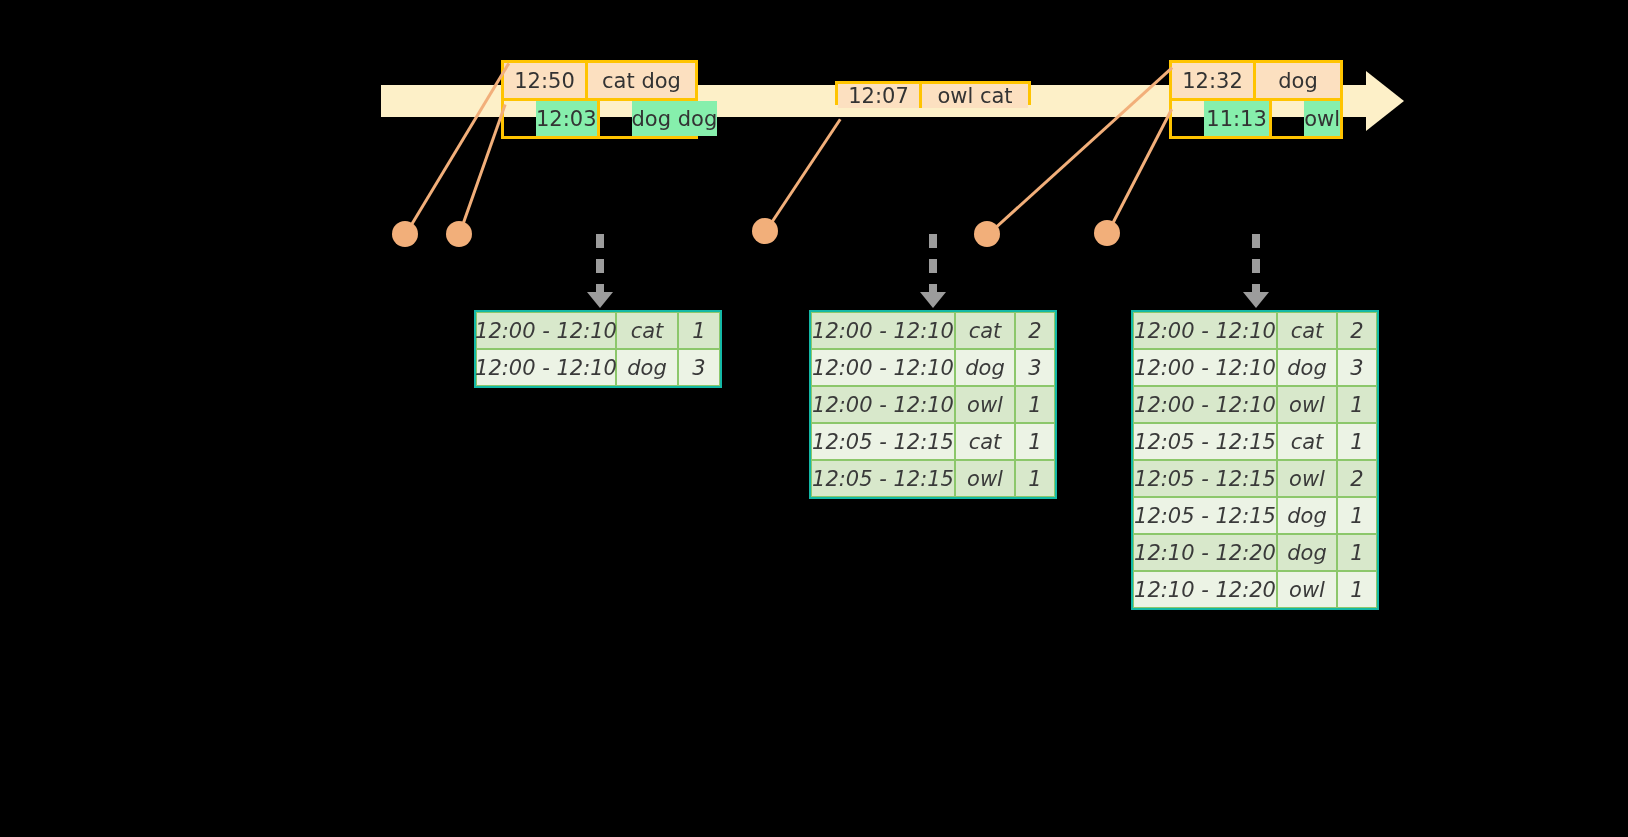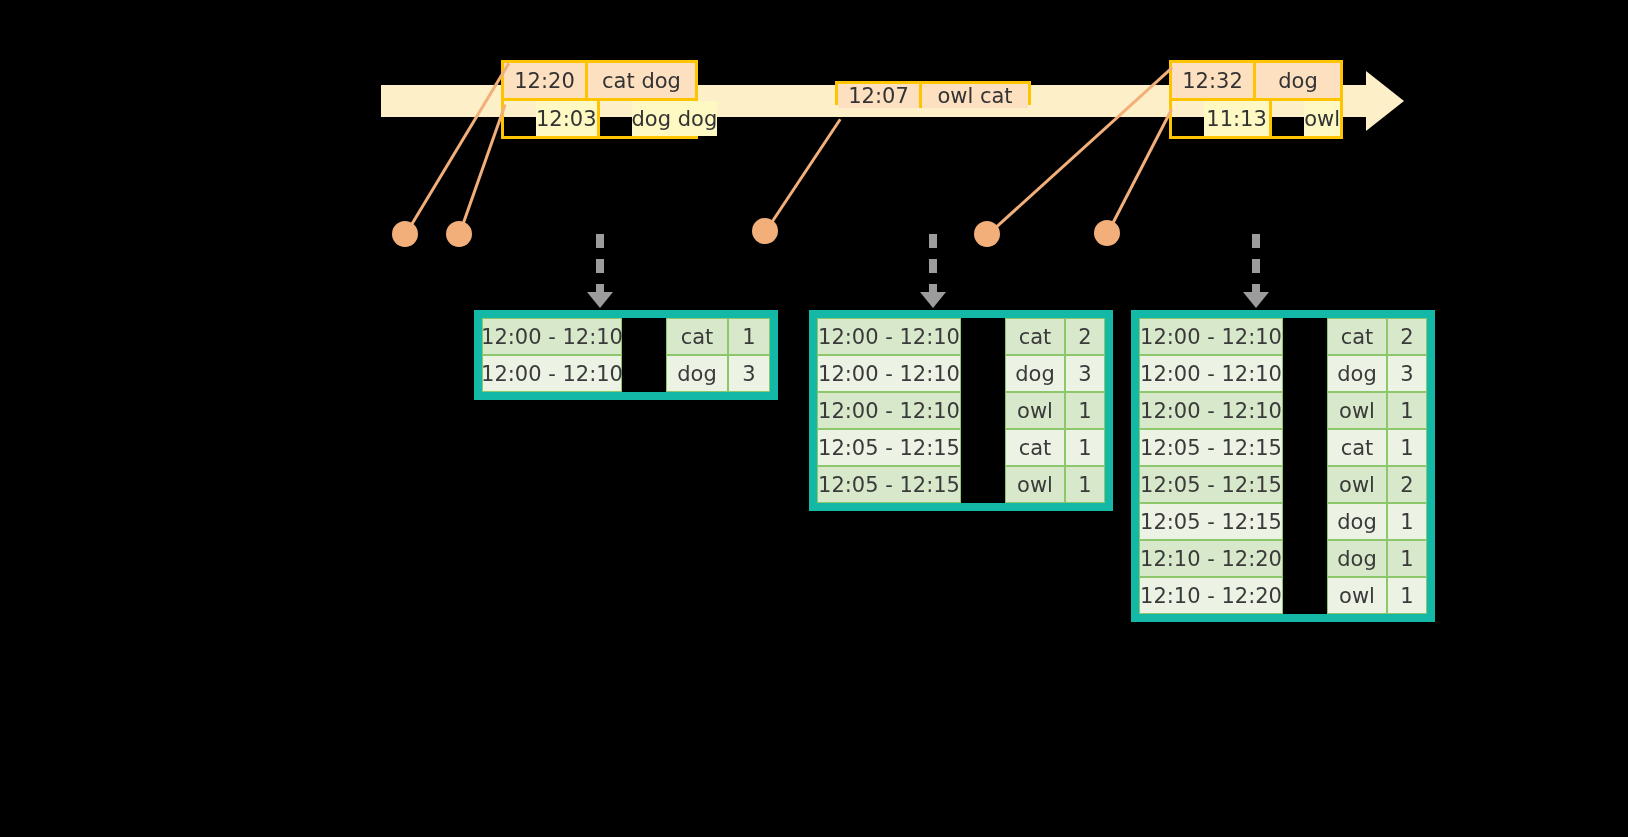--- a/index.html
+++ b/index.html
@@ -62,7 +62,7 @@
 
   <div class="ebox" style="left:501px;top:60px;width:197px;height:79px;">
     <div class="erow shade">
-      <div class="ecell time">12:20</div>
+      <div class="ecell time">12:50</div>
       <div class="ecell" style="flex:1">cat dog</div>
     </div>
     <div class="erow light">

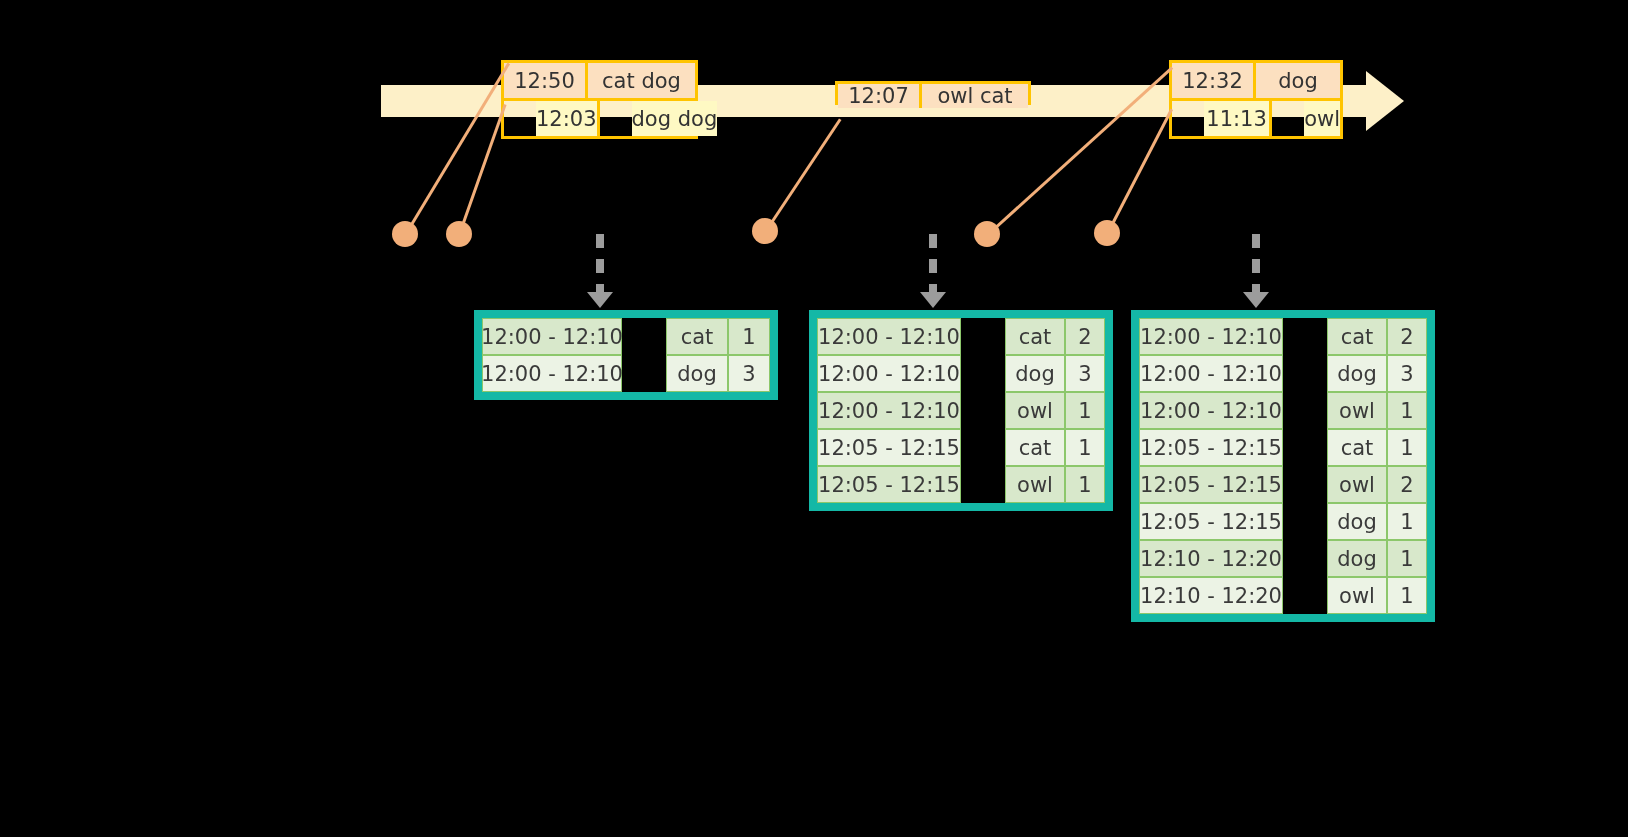--- a/index.html
+++ b/index.html
@@ -22,7 +22,7 @@
          font-size:21px;color:#333;box-sizing:border-box;white-space:nowrap;}
   .ecell.time{width:84px;border-right:3px solid #FFC400;}
   .erow.shade .ecell{background:#FCE0C0;}
-  .erow.light .ecell{background:#fef9c3;margin-left:32px;}
+  .erow.light .ecell{background:#86efac;margin-left:32px;}
 
   
   .dot{position:absolute;width:26px;height:26px;border-radius:50%;

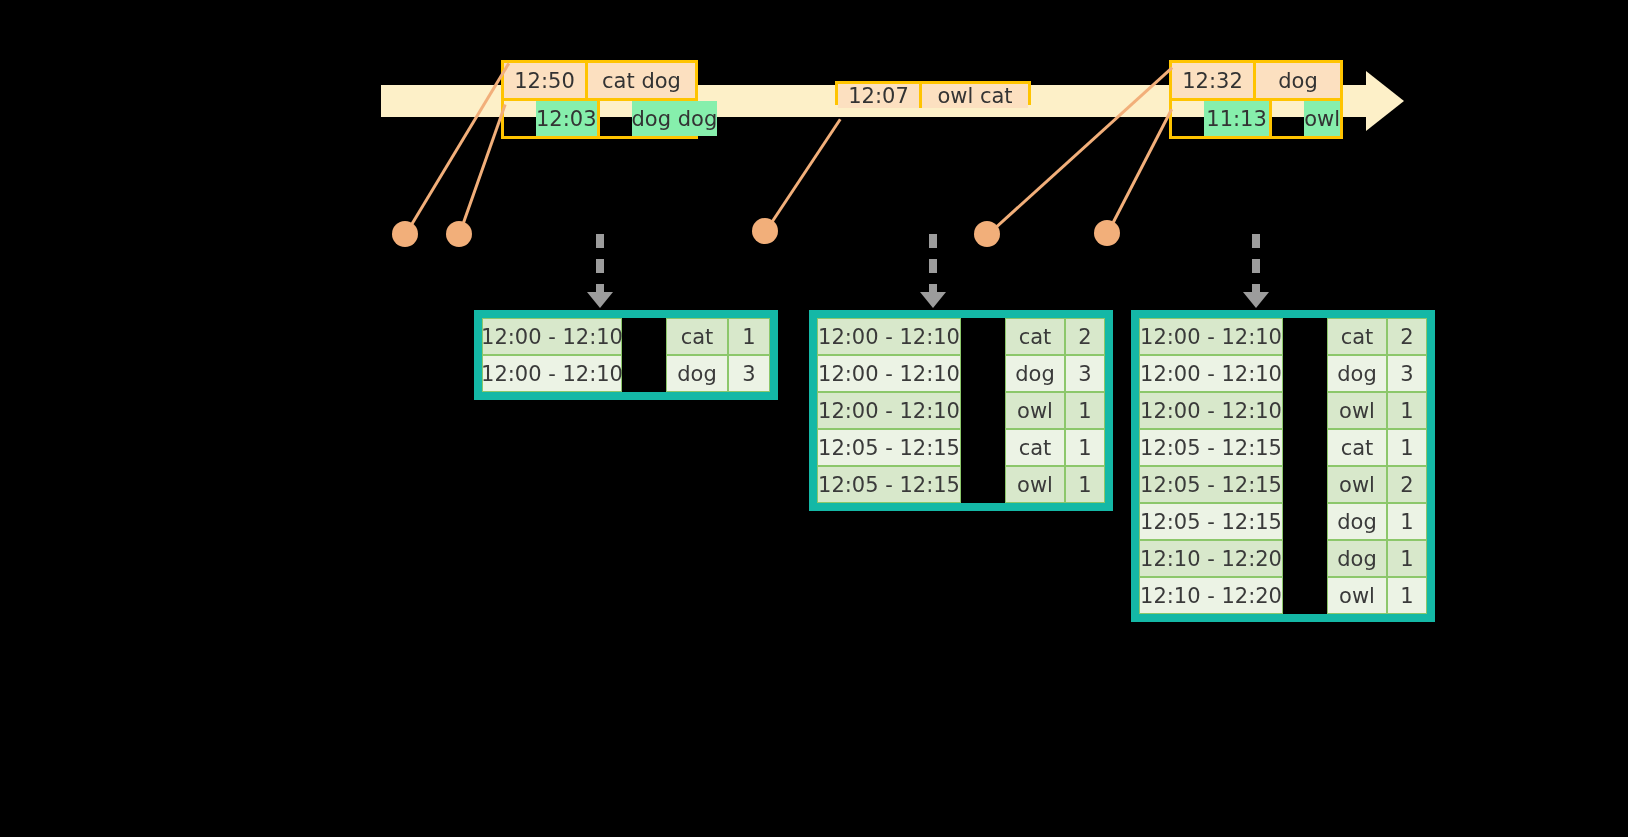--- a/index.html
+++ b/index.html
@@ -38,7 +38,7 @@
       border-top:16px solid #9C9C9C;}
 
   
-  .gtable{position:absolute;border:8px solid #14b8a6;box-sizing:border-box;}
+  .gtable{position:absolute;border:2px solid #14b8a6;box-sizing:border-box;font-style:italic;}
   .gt-row{display:flex;}
   .gt-cell{font-size:21px;color:#3A3A3A;box-sizing:border-box;
      display:flex;align-items:center;justify-content:center;

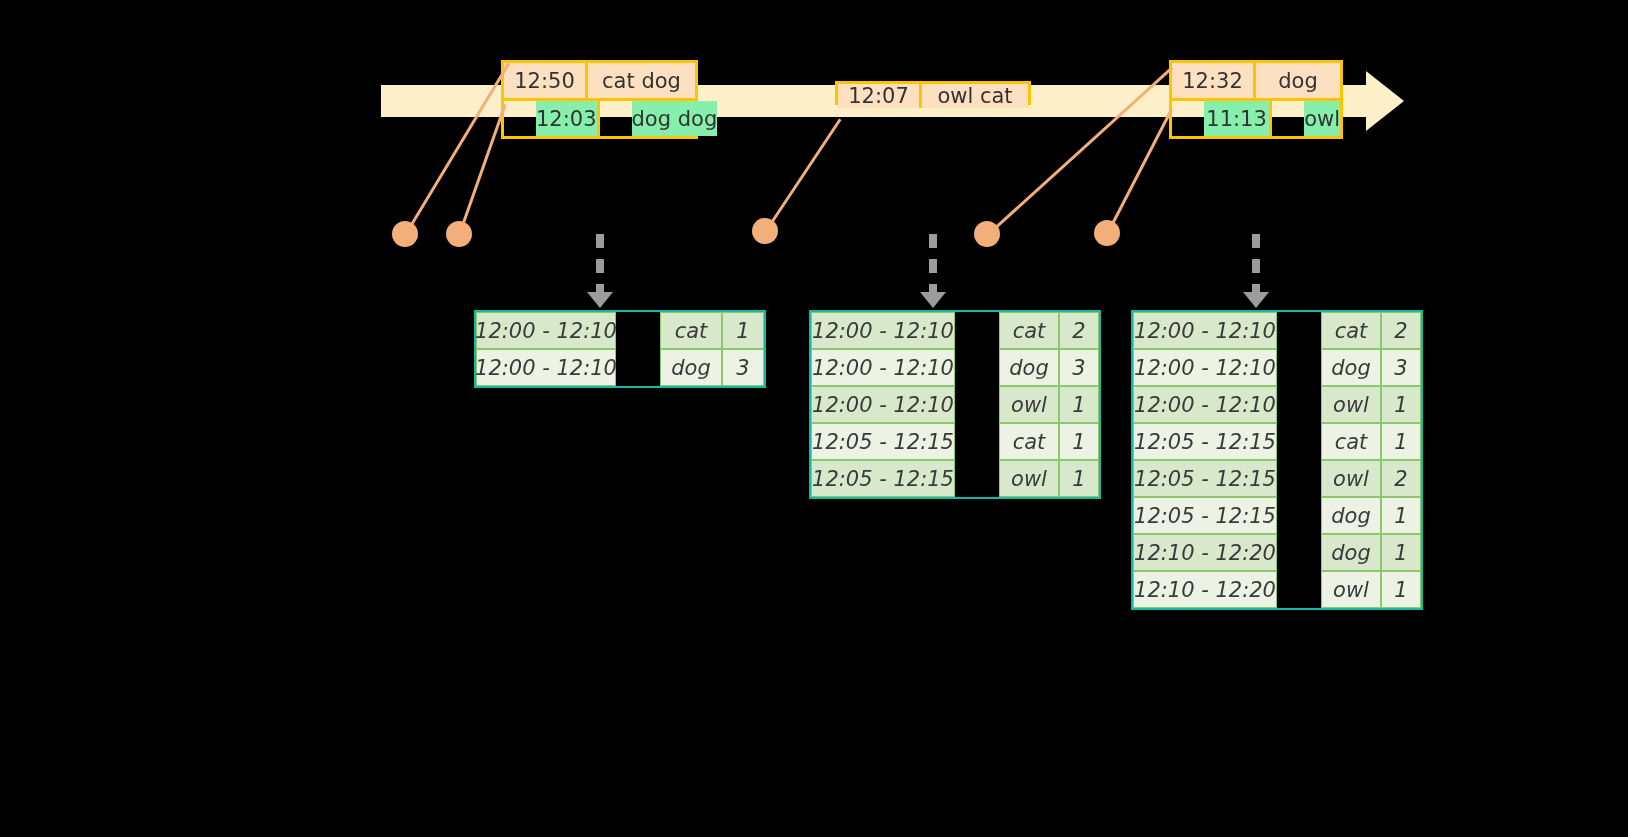--- a/index.html
+++ b/index.html
@@ -46,7 +46,7 @@
   .gt-row.a .gt-cell{background:#D8E8CB;}
   .gt-row.b .gt-cell{background:#ECF3E5;}
   .gt-win{width:144px;}
-  .gt-word{width:60px;margin-left:44px;}
+  .gt-word{width:60px;}
   .gt-cnt{width:40px;}
   .gtable.t1 .gt-win{width:140px;}
   .gtable.t1 .gt-word{width:62px;}

